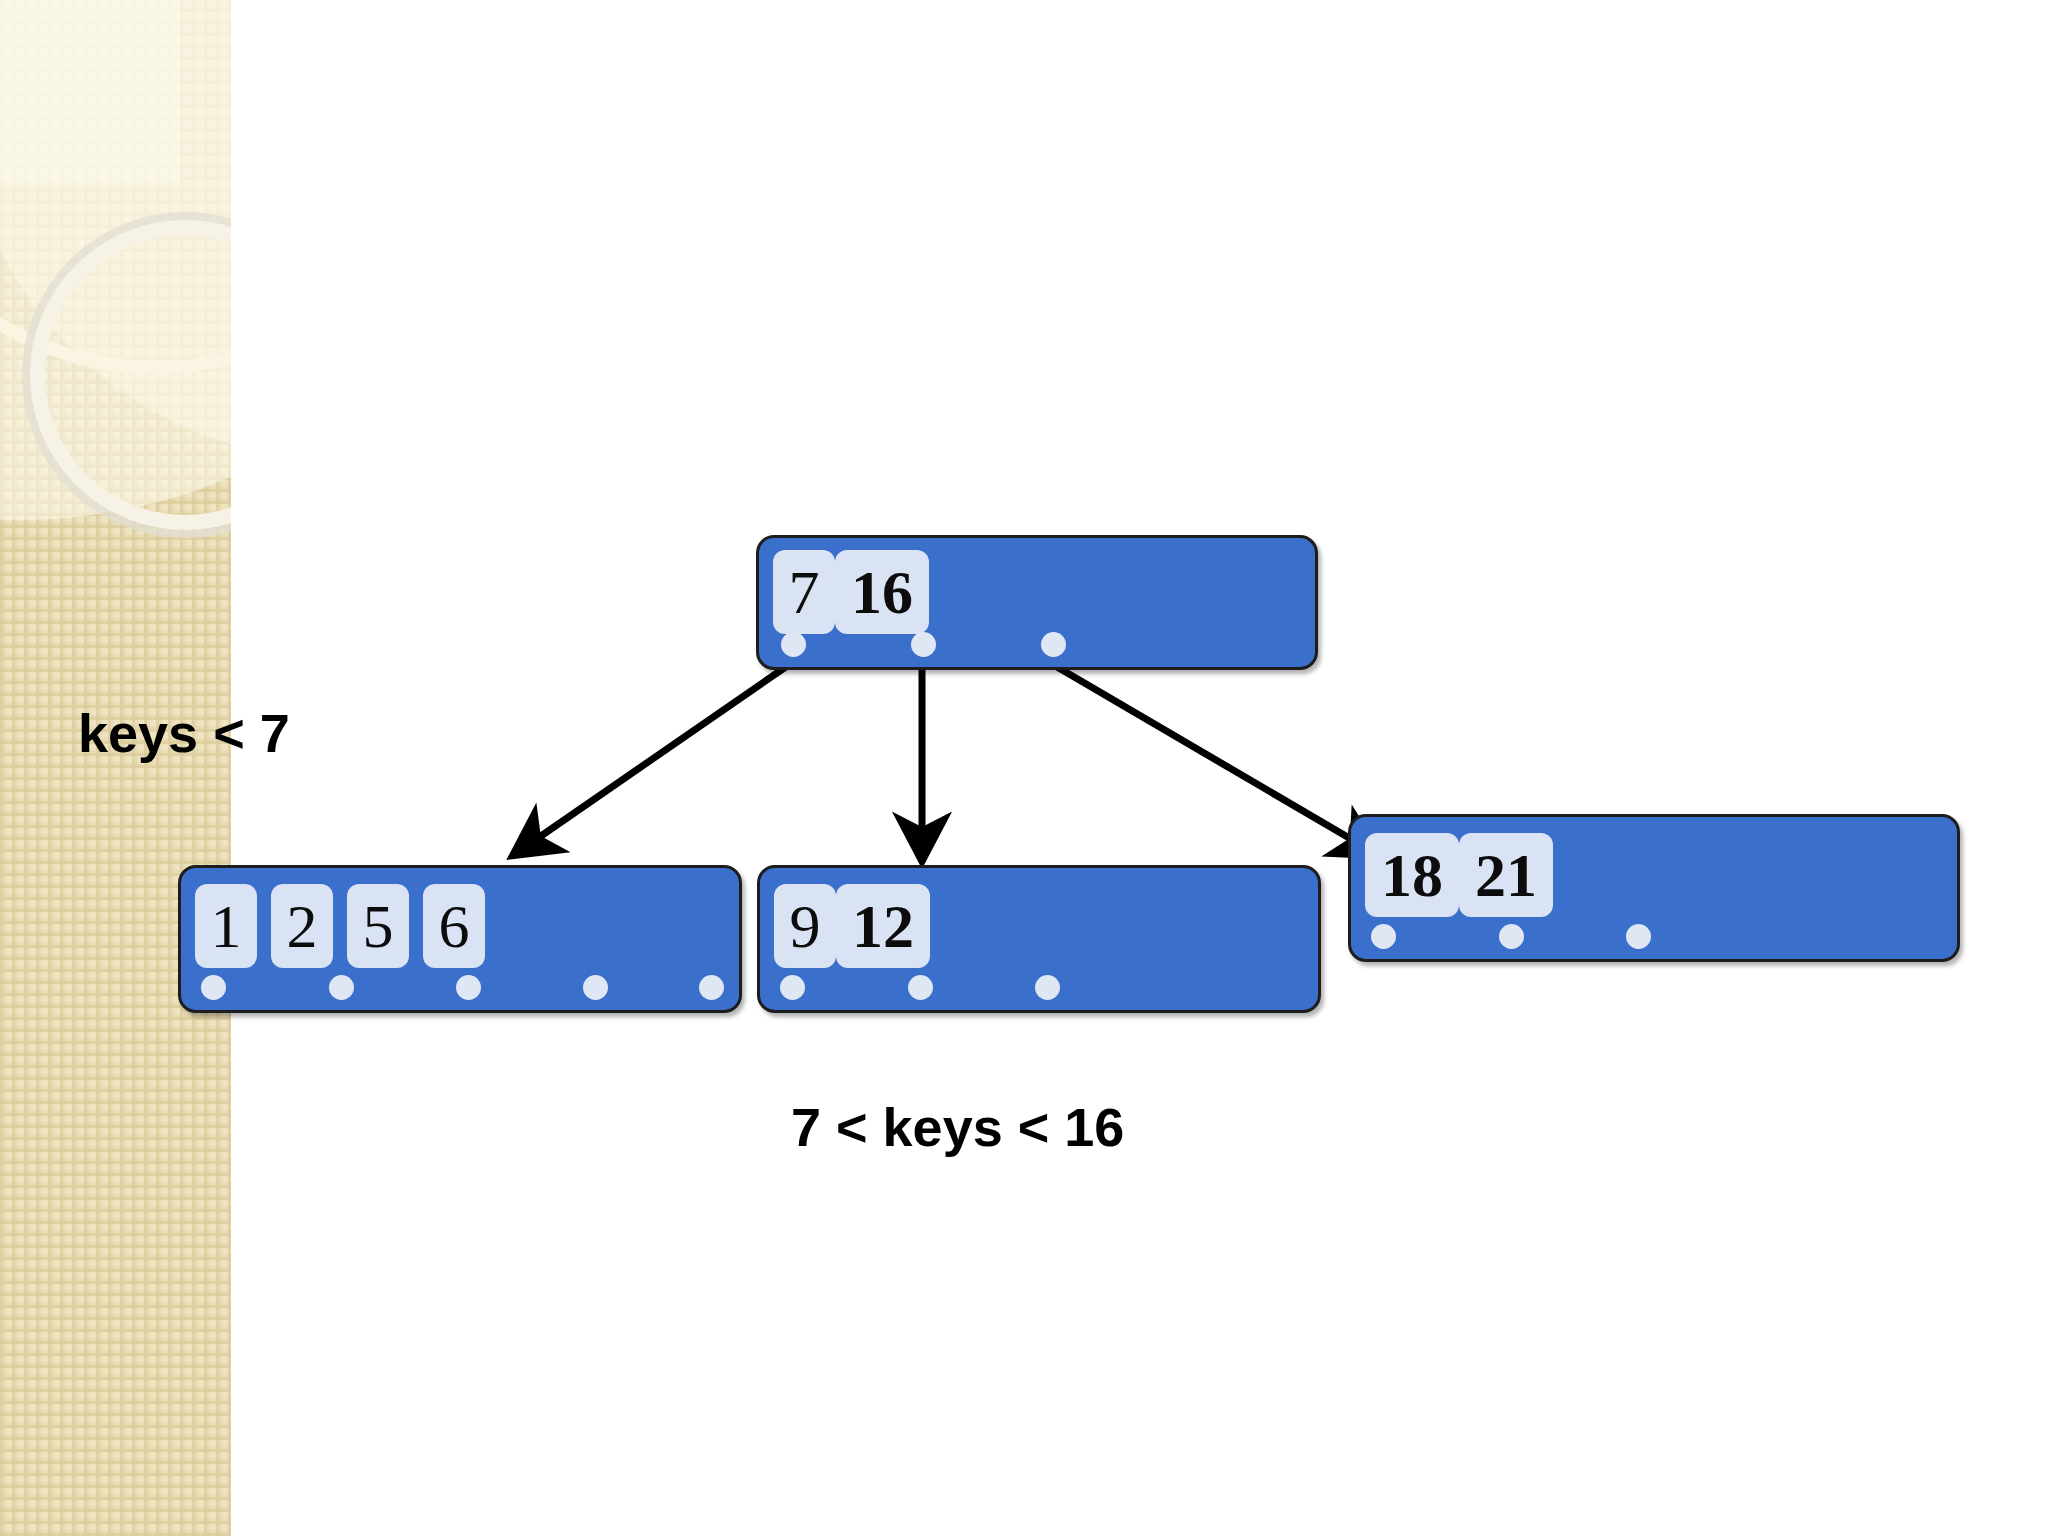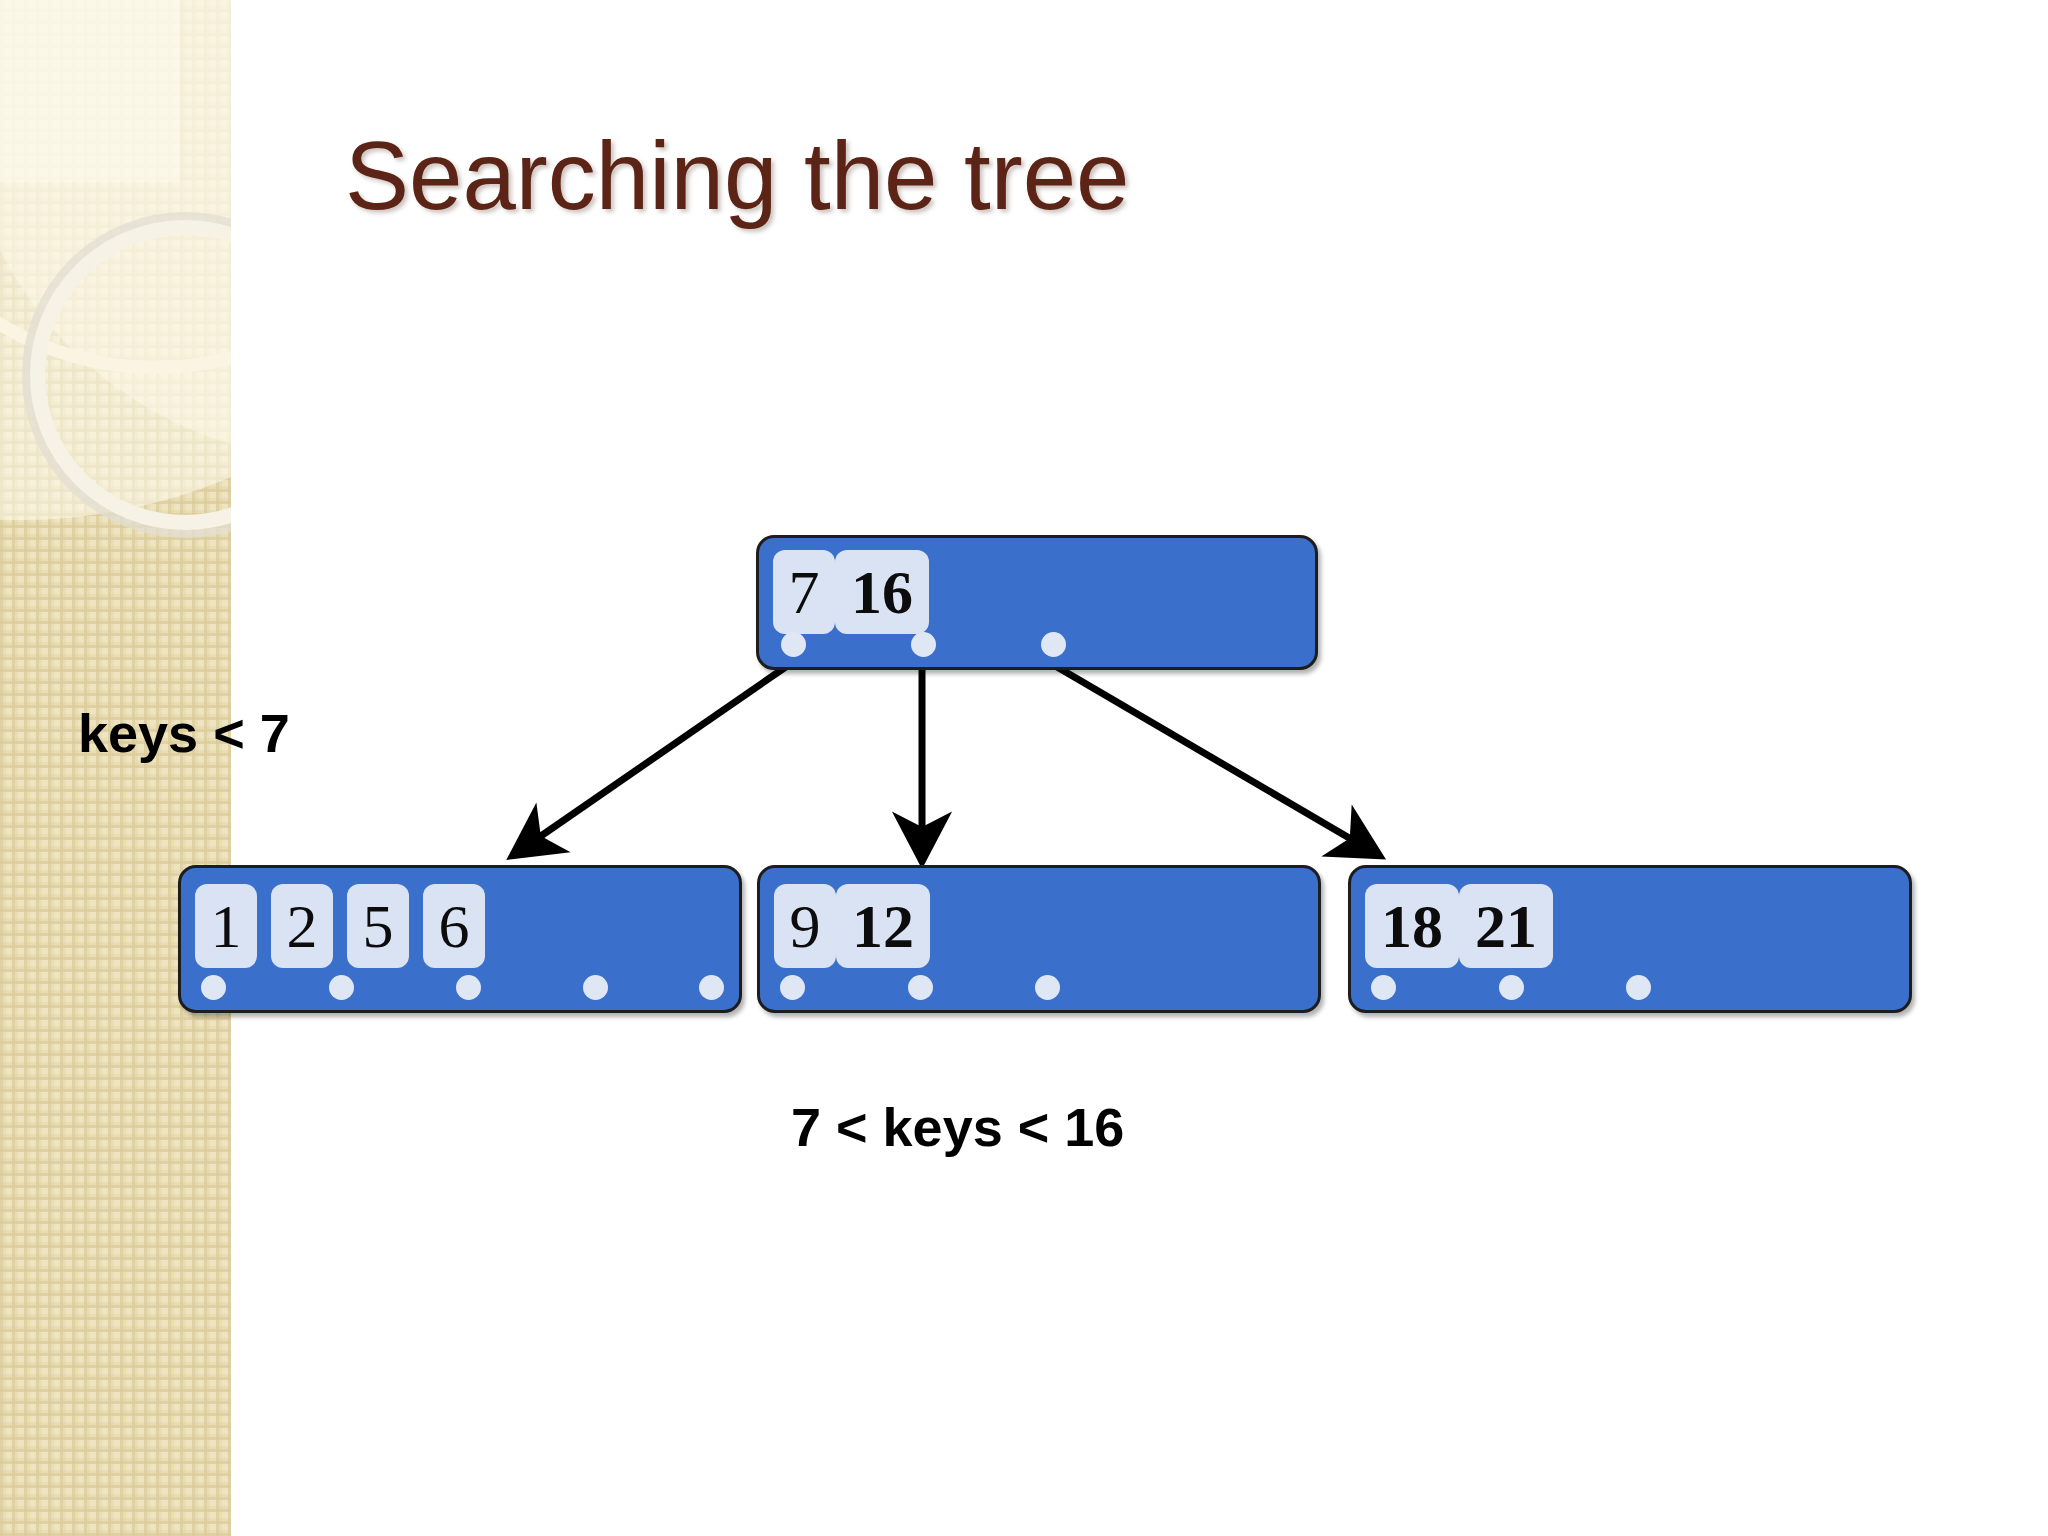--- a/index.html
+++ b/index.html
@@ -207,7 +207,6 @@
     <div class="ring ring-small"></div>
   </div>
 
-  <div class="title">Searching the tree</div>
 
   <div class="tree">
 

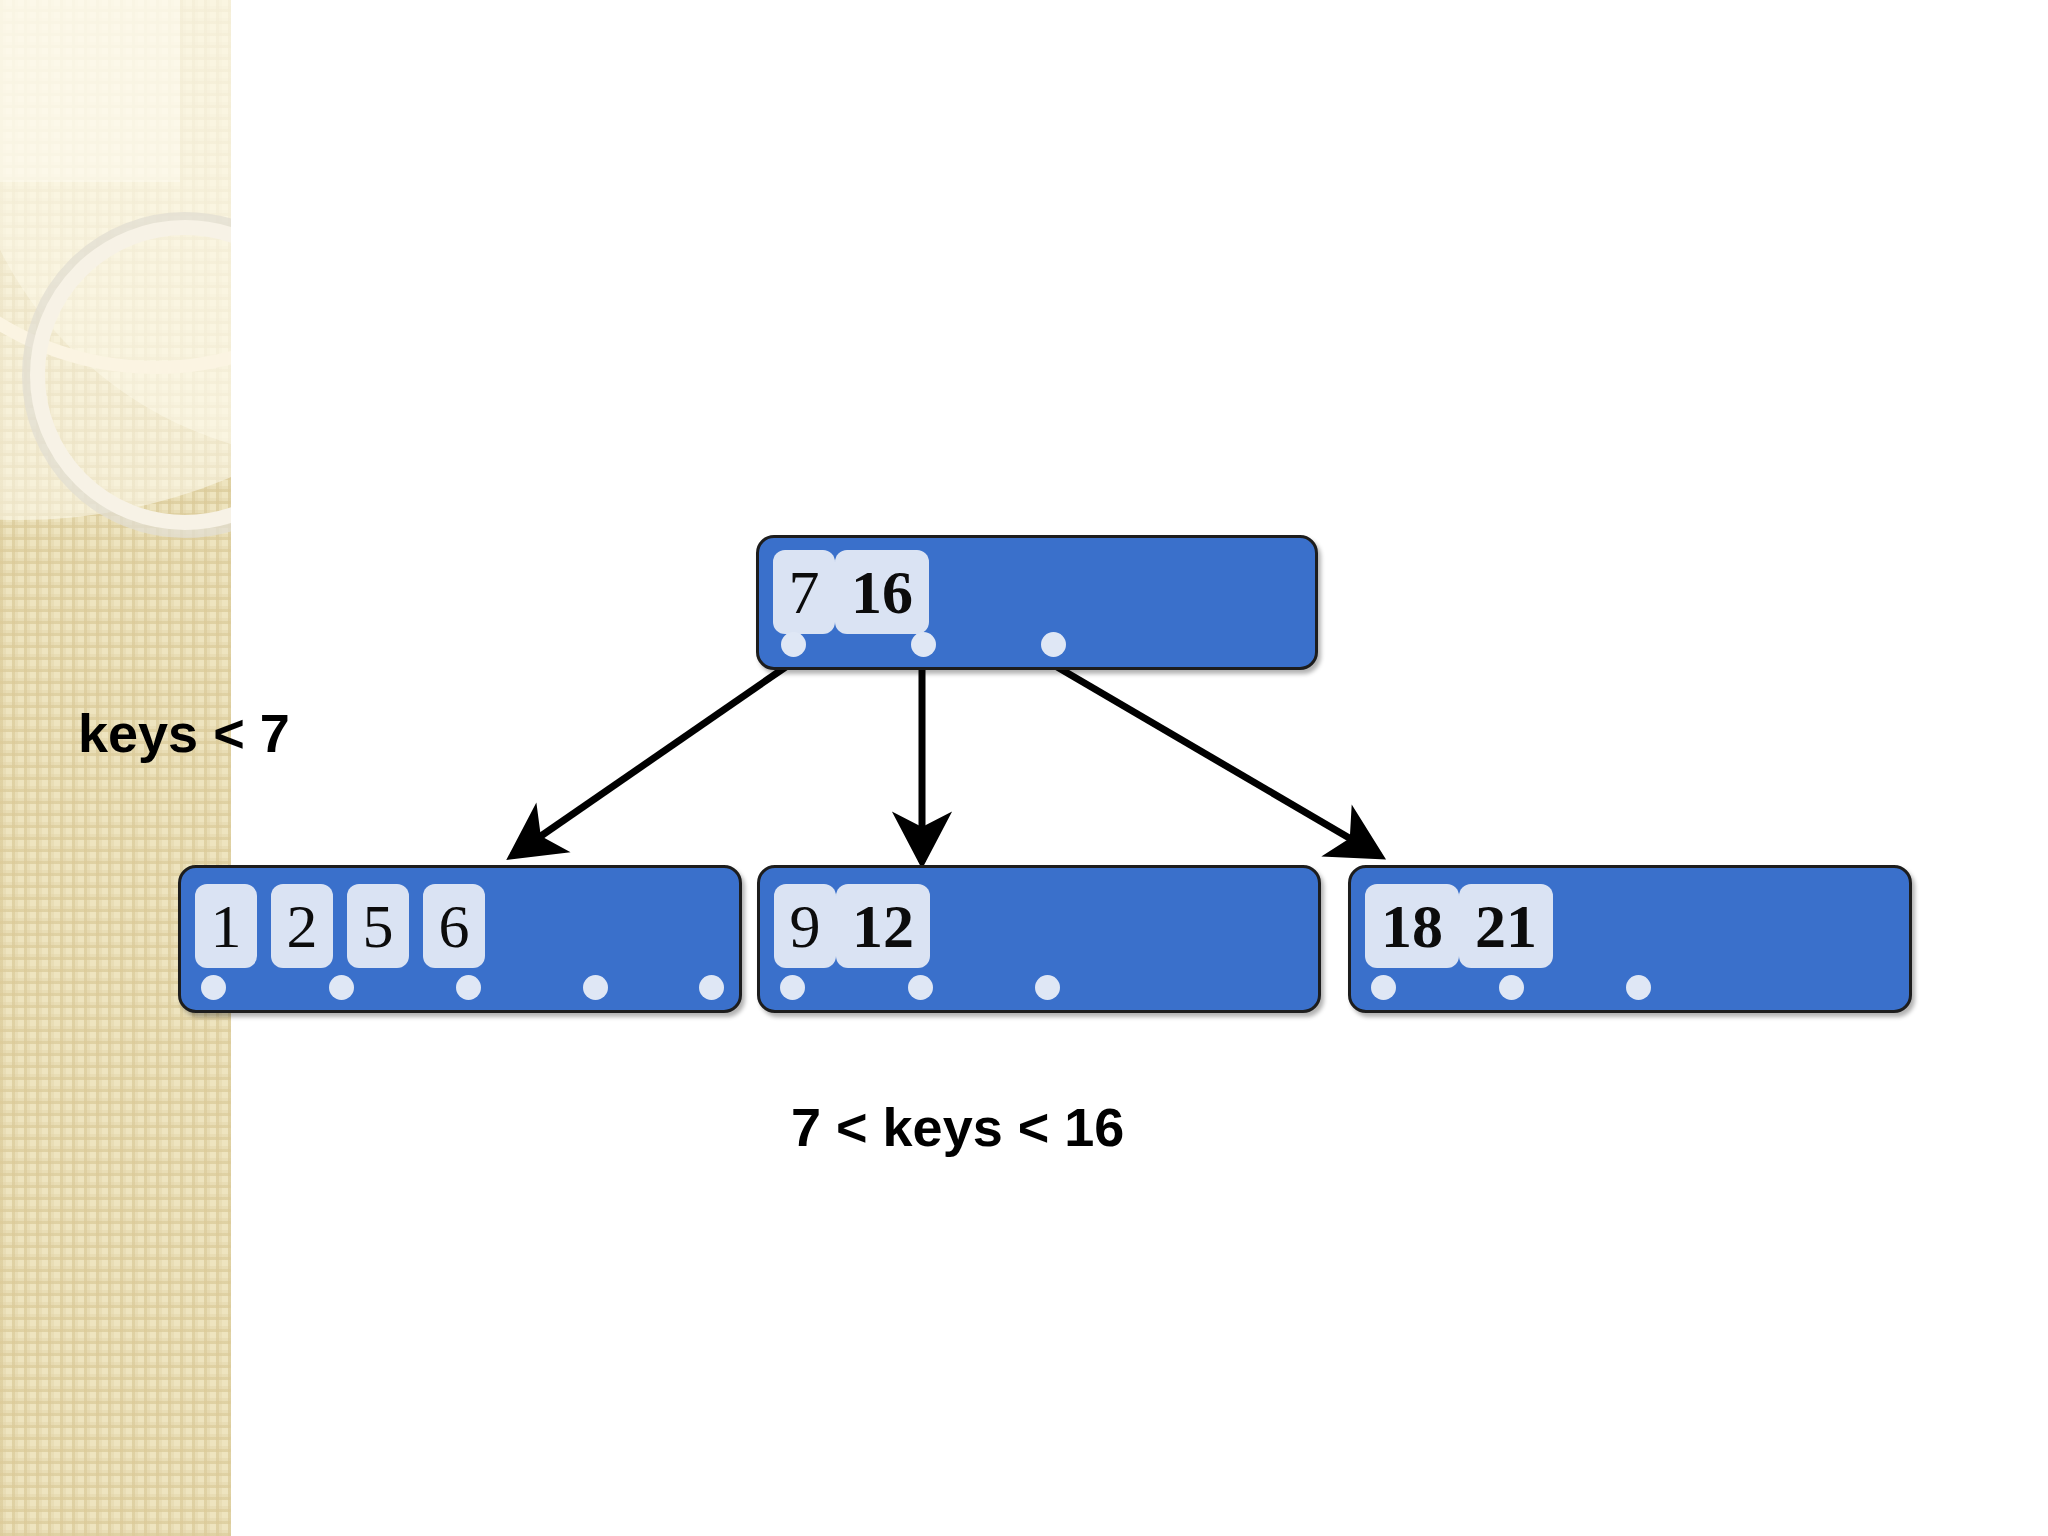--- a/index.html
+++ b/index.html
@@ -264,7 +264,7 @@
       </div>
     </div>
 
-    <div class="node" id="leaf-node-right" style="left:1348px; top:865px; width:564px; height:148px;">
+    <div class="node" id="leaf-node-right" style="left:1348px; top:814px; width:612px; height:148px;">
       <div class="cells" style="top:16px;">
         <div class="cell w2">18</div>
         <div class="cell w2">21</div>

